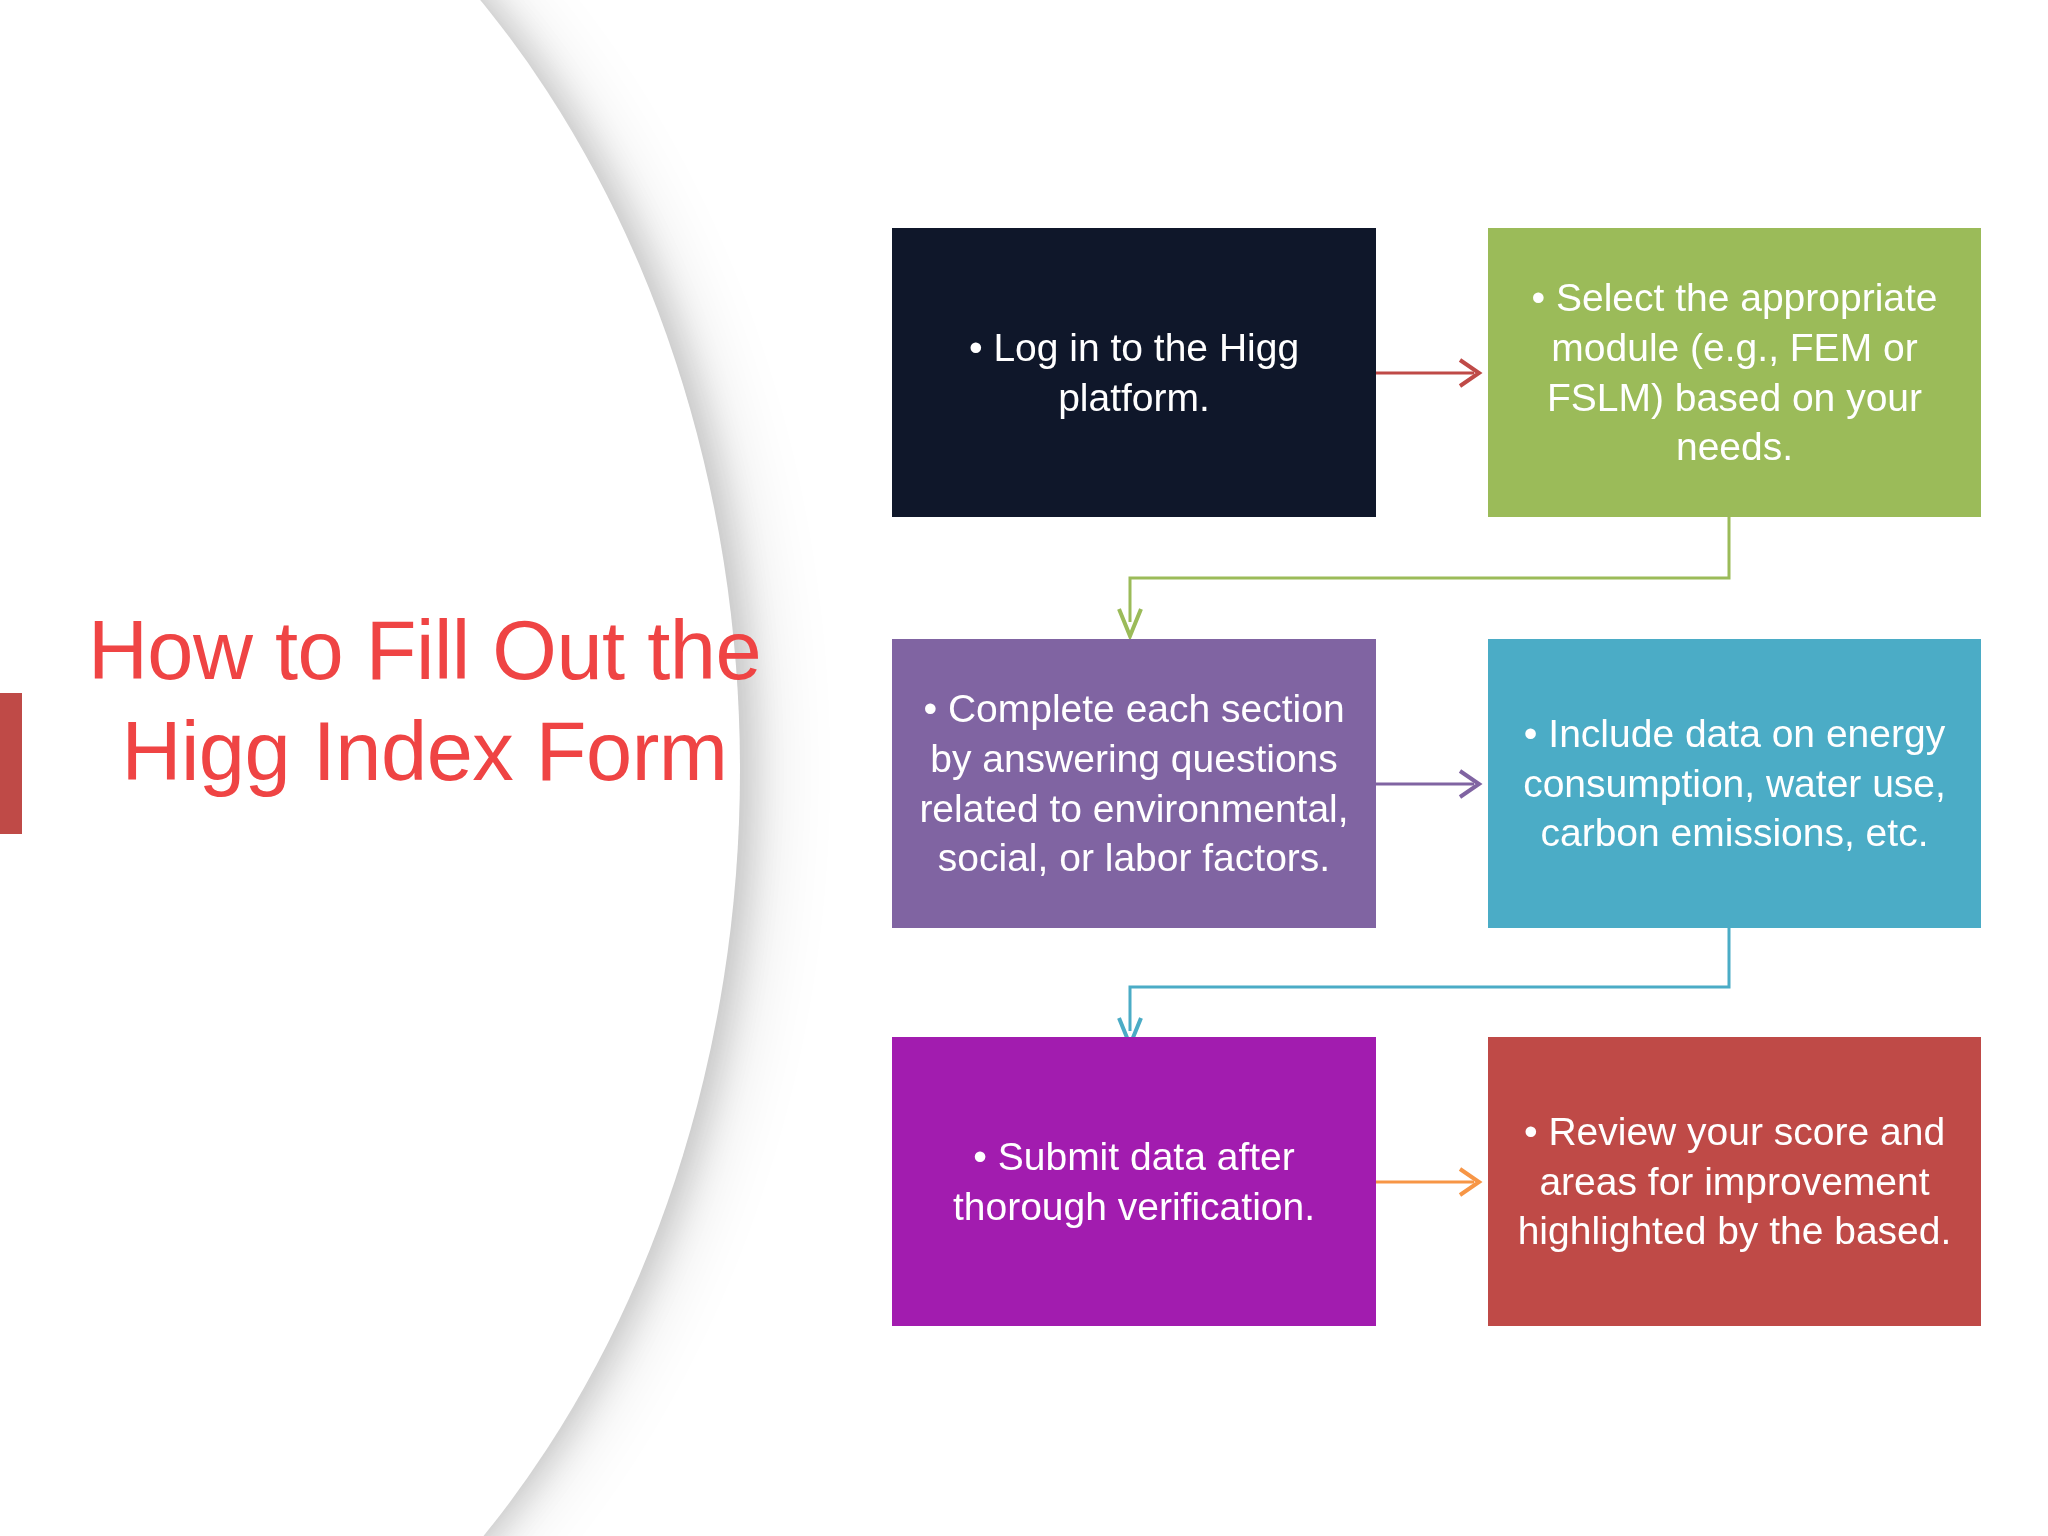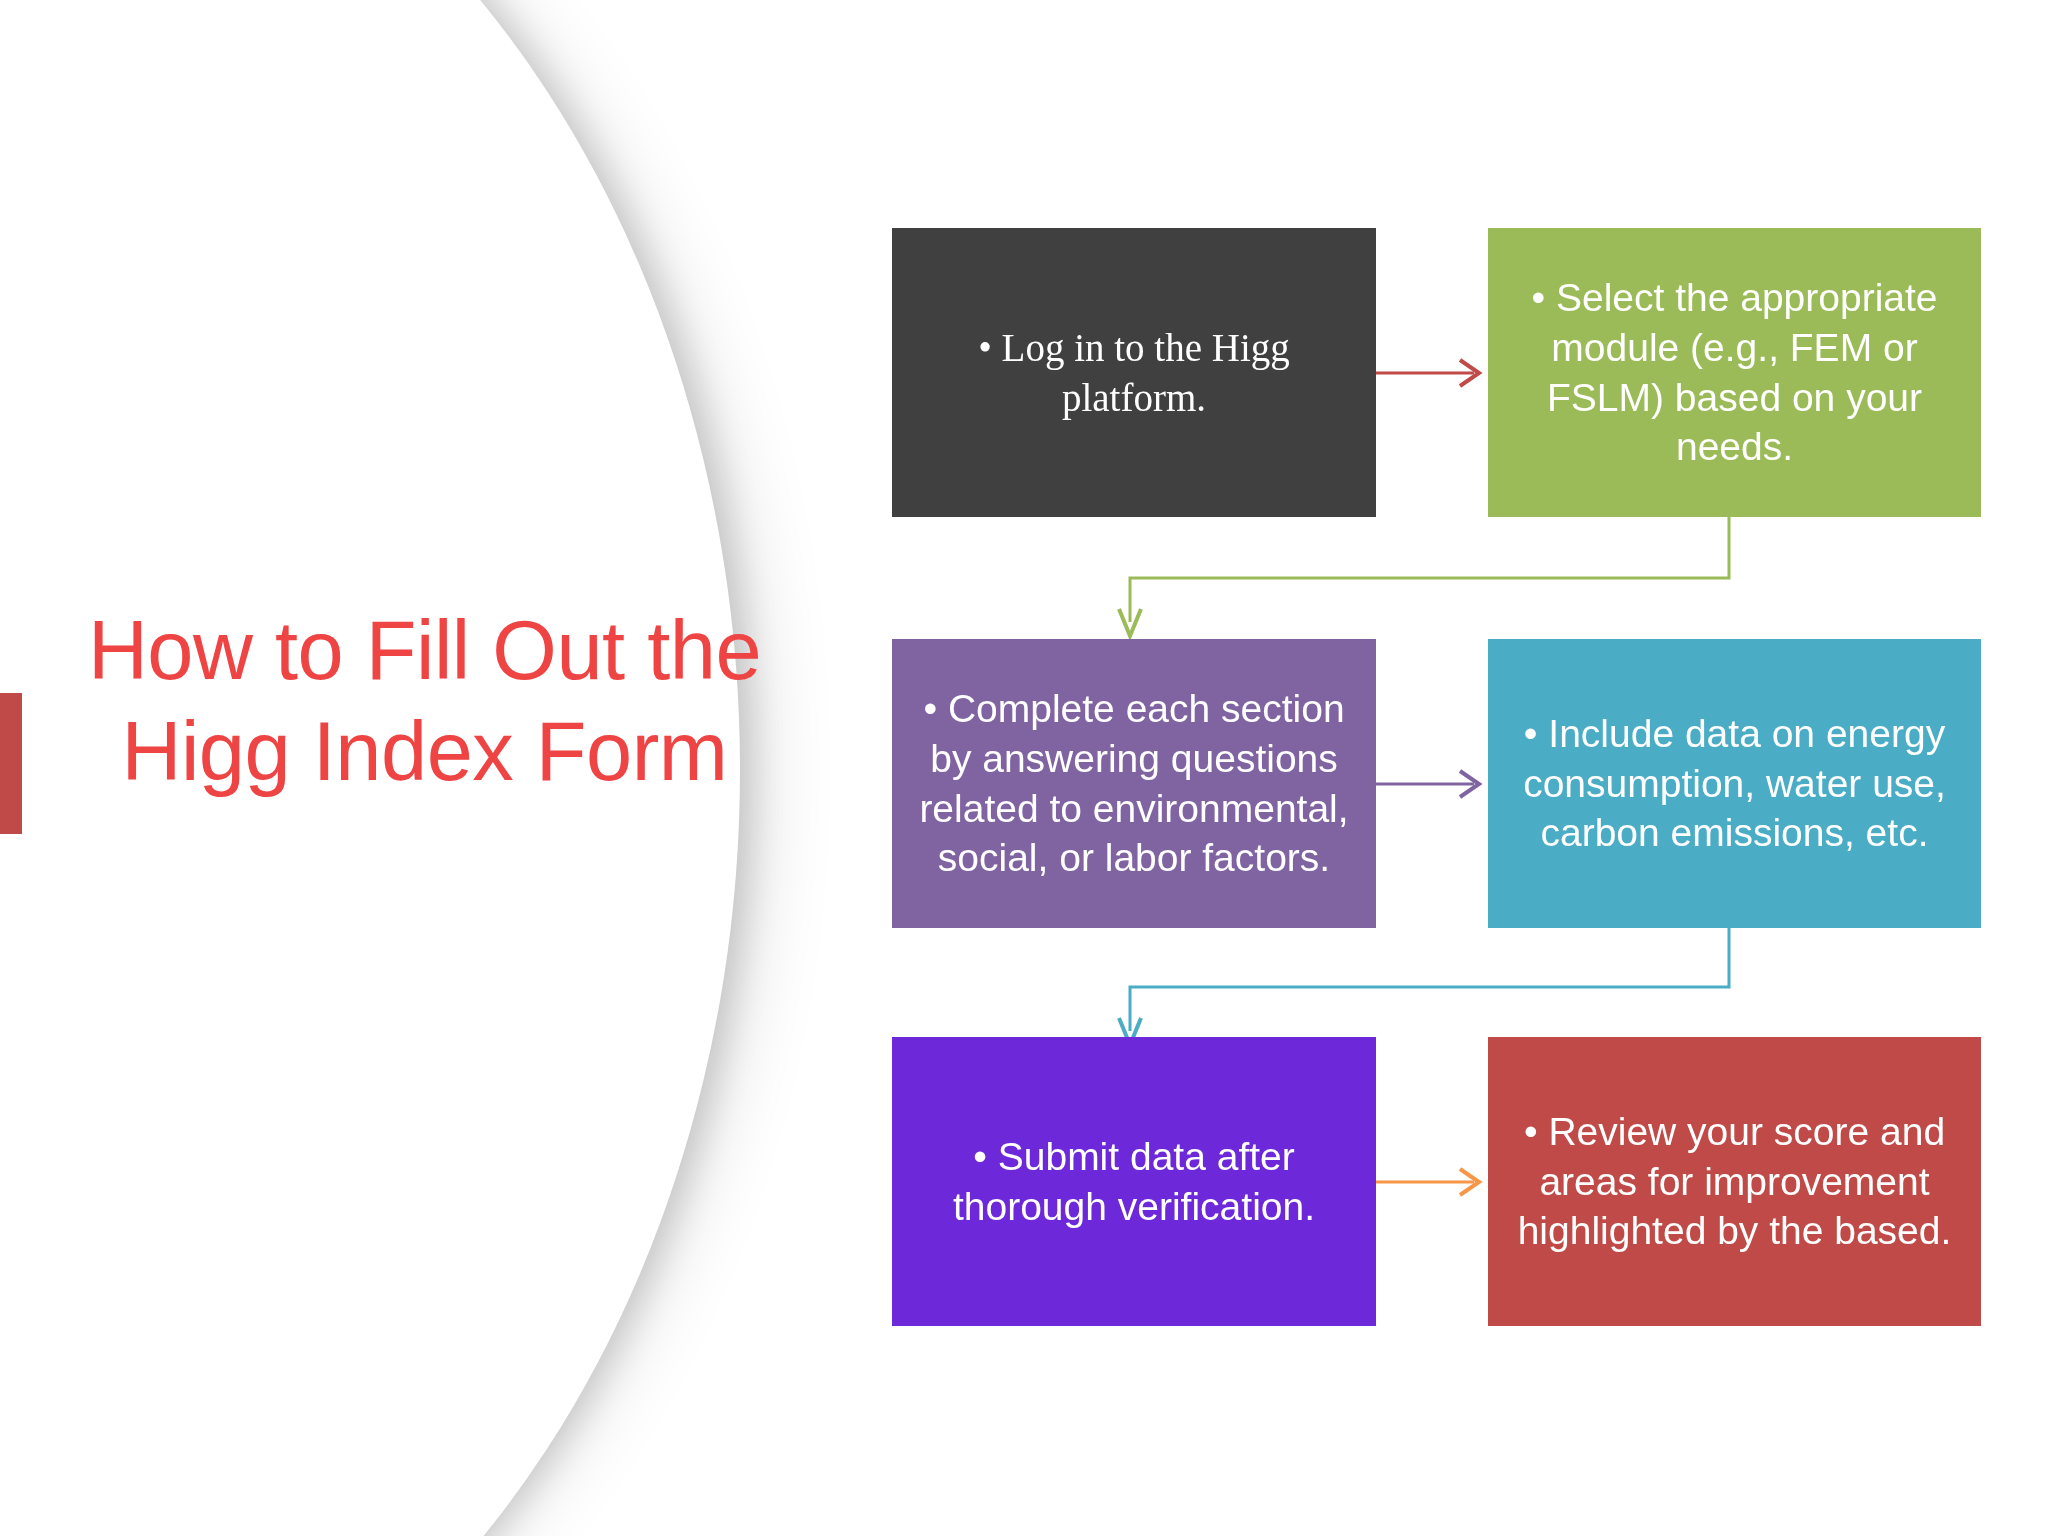--- a/index.html
+++ b/index.html
@@ -112,7 +112,7 @@
     <polyline points="84,18 103,31 84,44" fill="none" stroke="#F79646" stroke-width="4"></polyline>
   </svg>
 
-  <div class="box box-1" style="background: #404040; color: rgb(255, 255, 255); font-family: Liberation Serif, serif;">
+  <div class="box box-1" style="background: #0f172a; color: rgb(255, 255, 255);">
     <span class="txt">• Log in to the Higg platform.</span>
   </div>
 

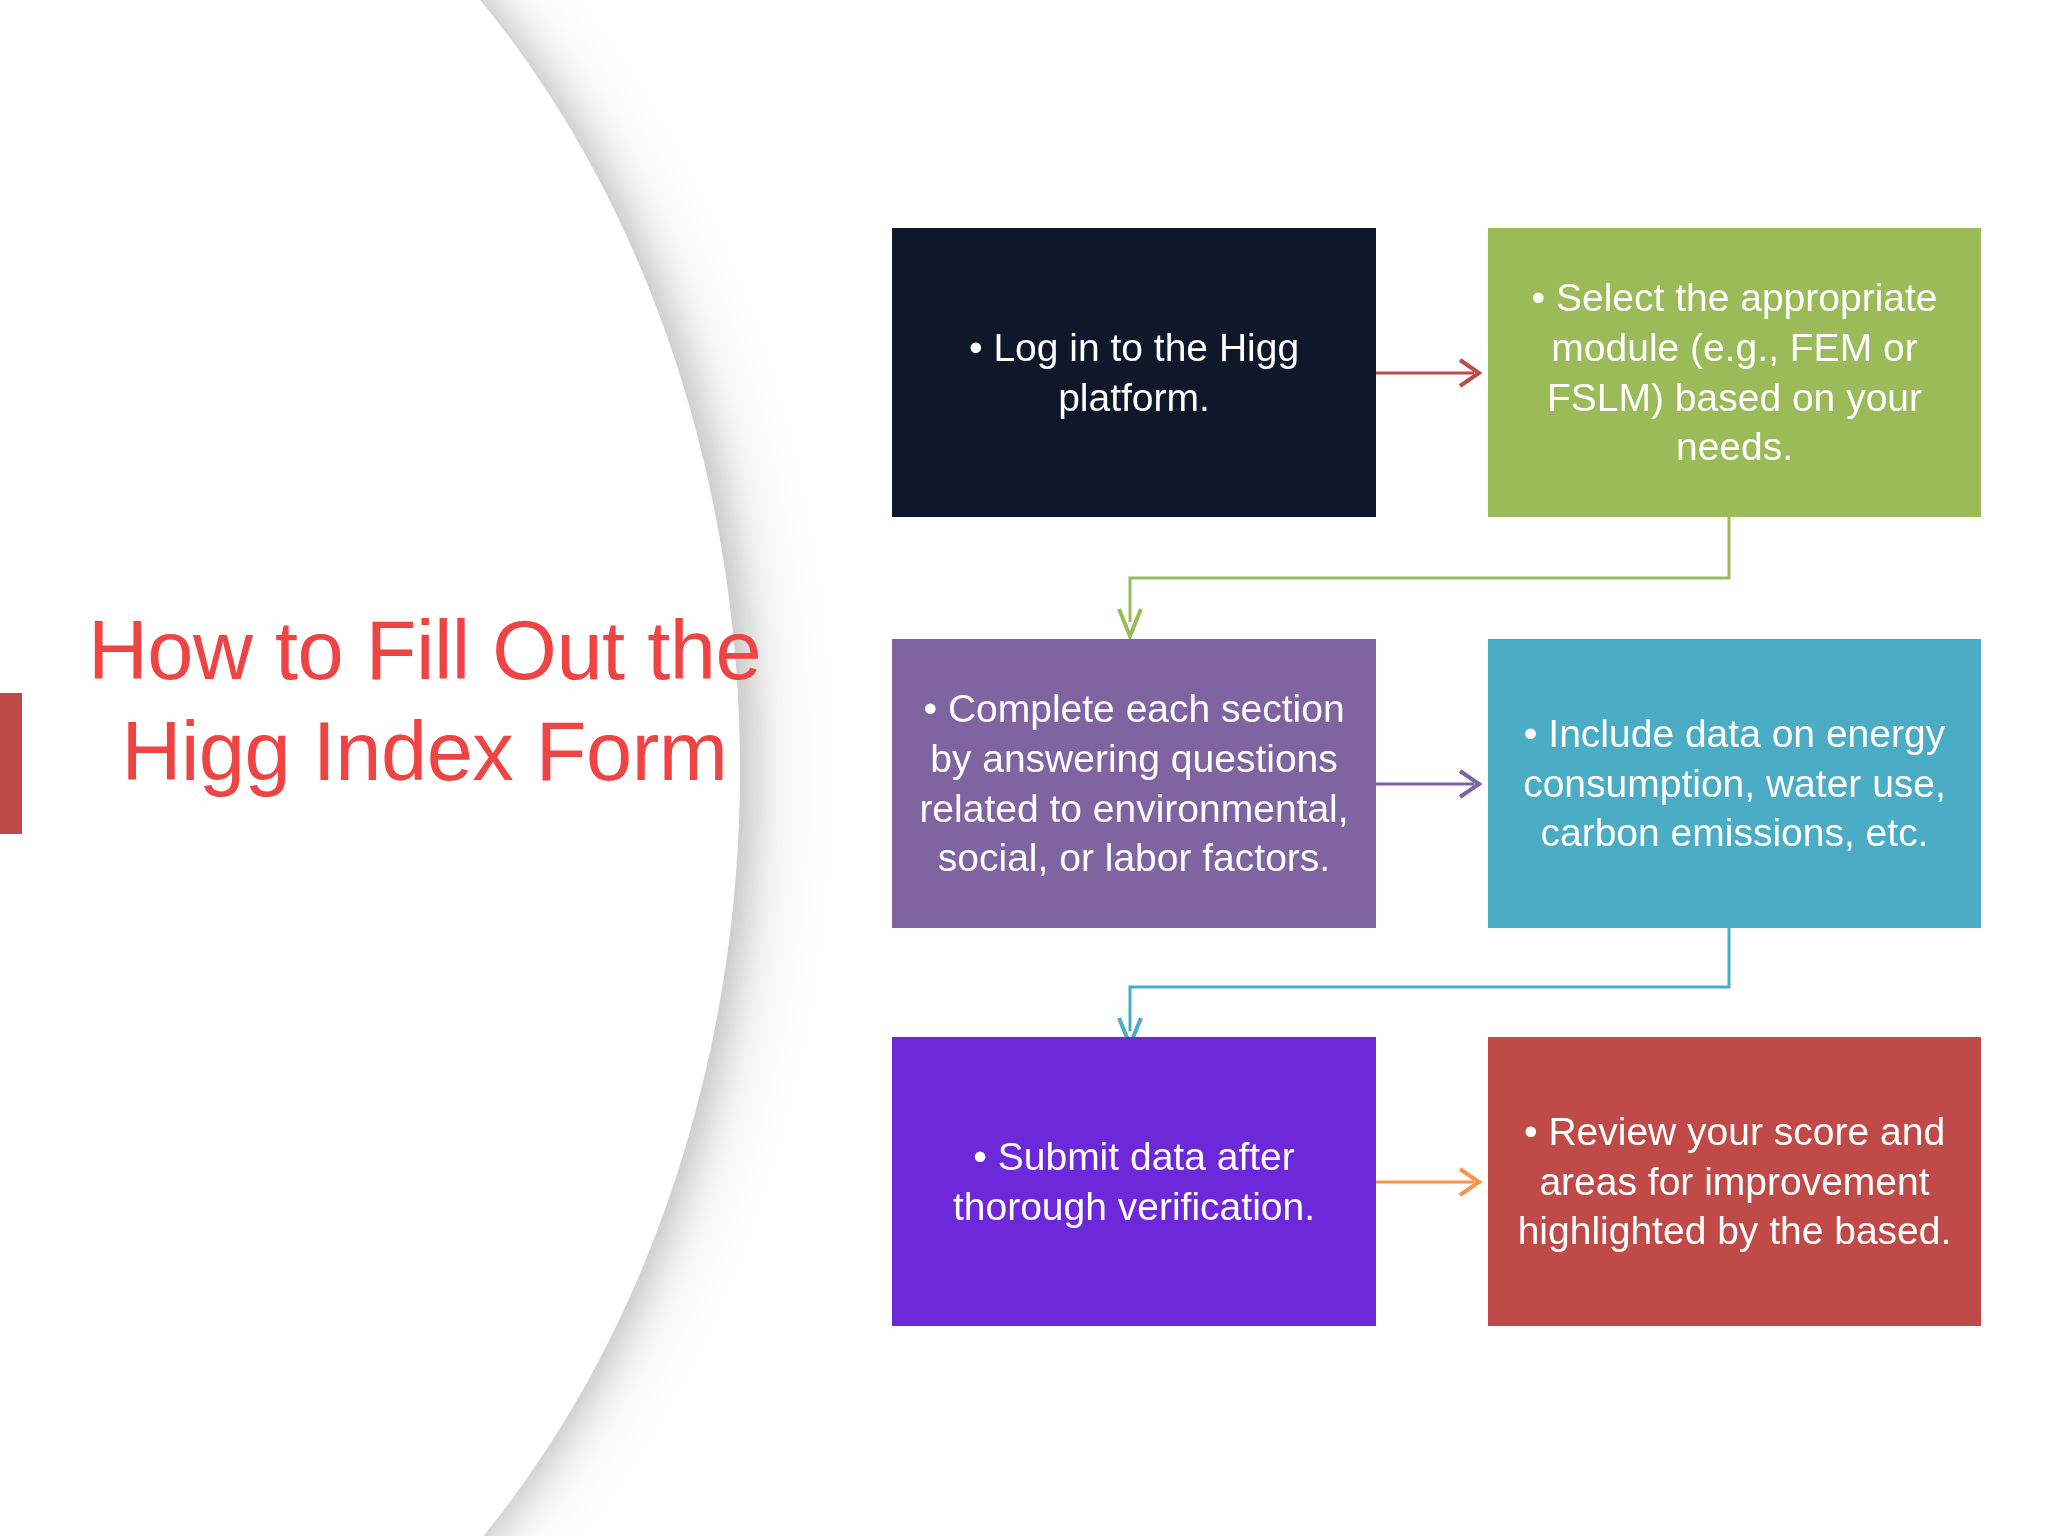--- a/index.html
+++ b/index.html
@@ -128,7 +128,7 @@
     <span class="txt">• Include data on energy consumption, water use, carbon emissions, etc.</span>
   </div>
 
-  <div class="box box-5" style="background: #6d28d9; color: rgb(255, 255, 255);">
+  <div class="box box-5" style="background: #a21caf; color: rgb(255, 255, 255);">
     <span class="txt">• Submit data after thorough verification.</span>
   </div>
 

